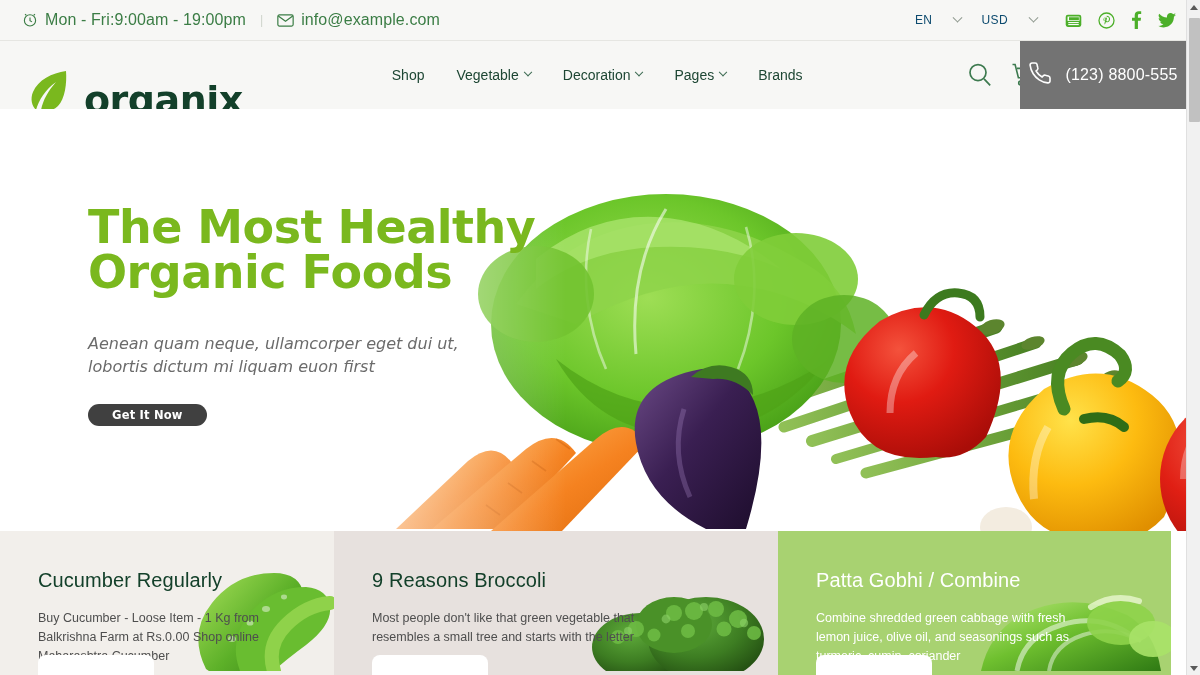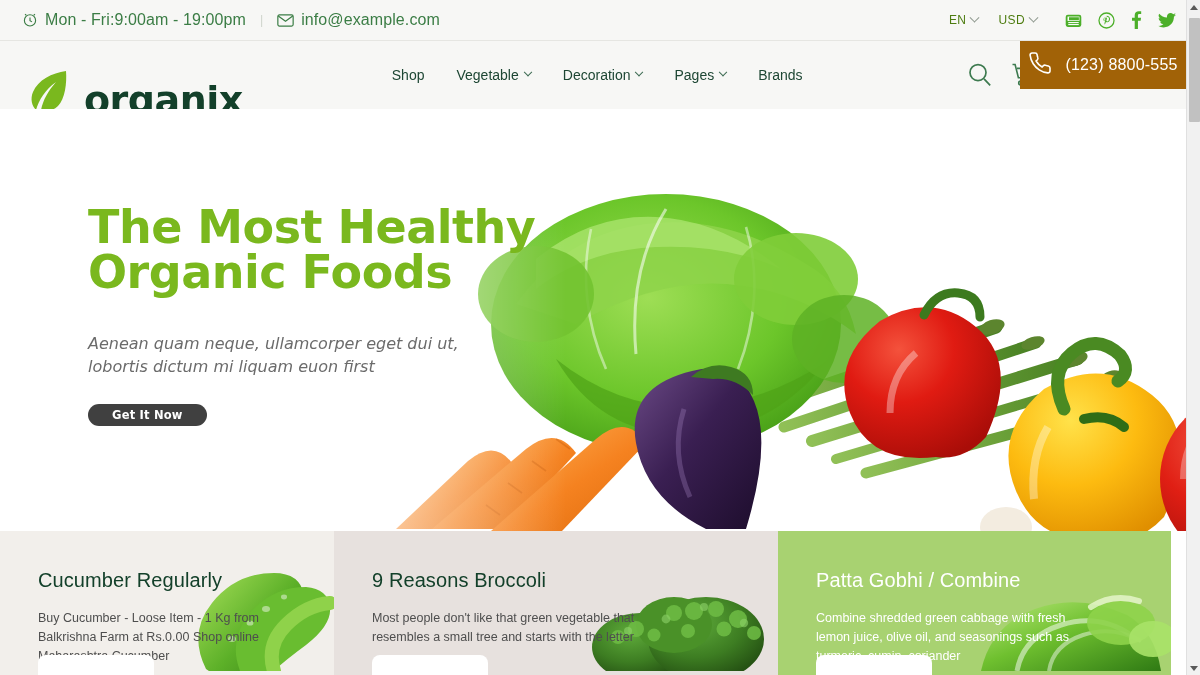--- a/index.html
+++ b/index.html
@@ -59,8 +59,8 @@
   .lang-sel, .curr-sel {
     display: flex;
     align-items: center;
-    gap: 5px;
-    color: #4d7c0f;
+    gap: 22px;
+    color: #0c4a6e;
     font-size: 12px;
     letter-spacing: .4px;
     padding: 0 10px;

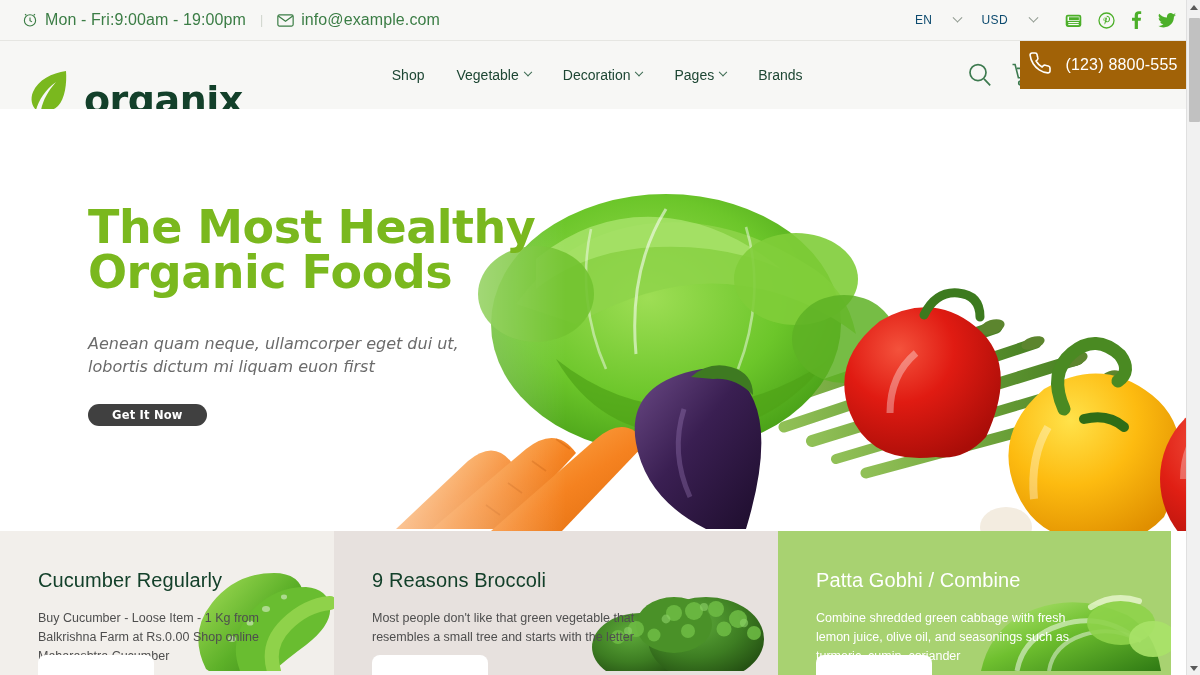--- a/index.html
+++ b/index.html
@@ -155,8 +155,8 @@
     right: 14px;
     top: 0;
     width: 166px;
-    height: 48px;
-    background: #a16207;
+    height: 68px;
+    background: #737373;
     display: flex;
     align-items: center;
     justify-content: center;

